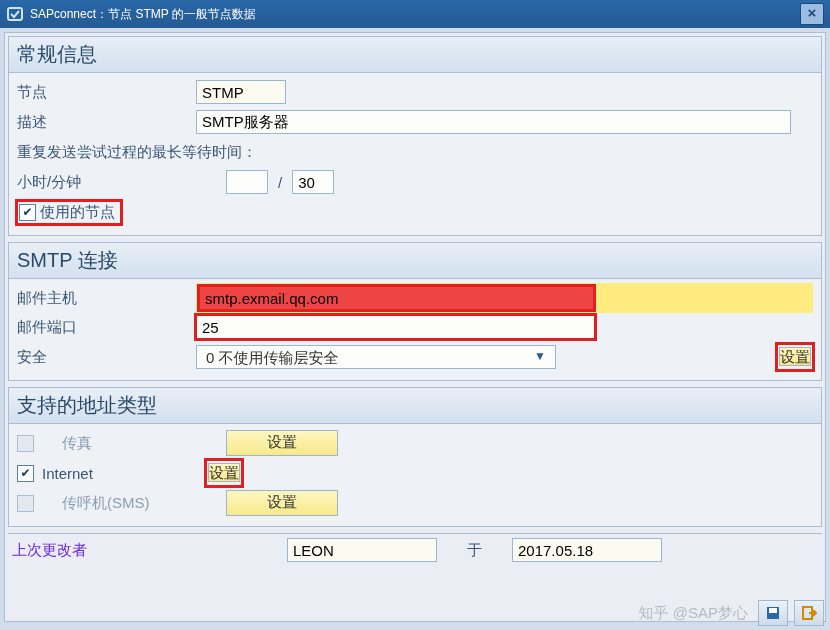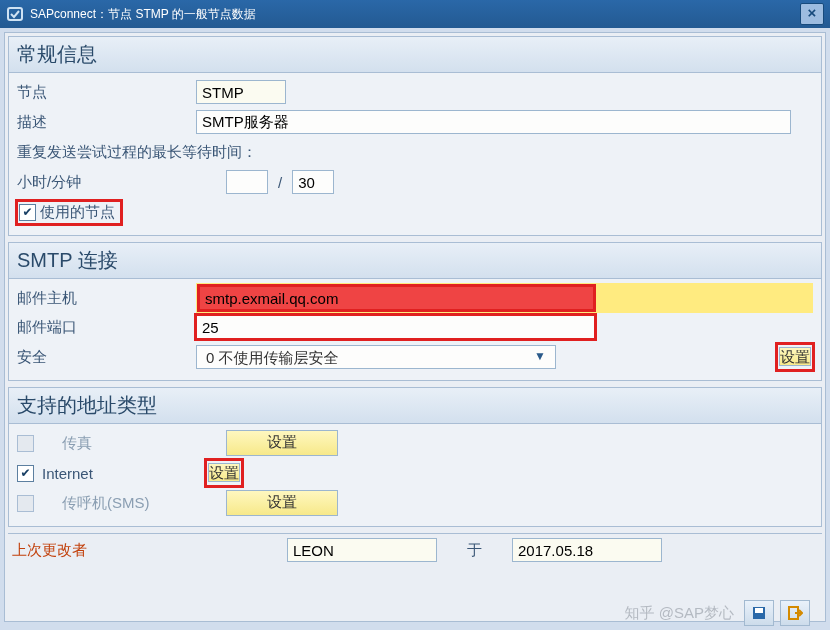--- a/index.html
+++ b/index.html
@@ -276,7 +276,7 @@
     </div>
 
     <div class="footer-row">
-      <span style="width:275px;color:#c2410c">上次更改者</span>
+      <span style="width:275px;color:#6d28d9">上次更改者</span>
       <input class="fld" style="width: 150px; background: rgb(251, 251, 241);" readonly="" value="LEON">
       <span style="padding:0 30px;color:#3a5676">于</span>
       <input class="fld" style="width: 150px; background: rgb(251, 251, 241);" readonly="" value="2017.05.18">

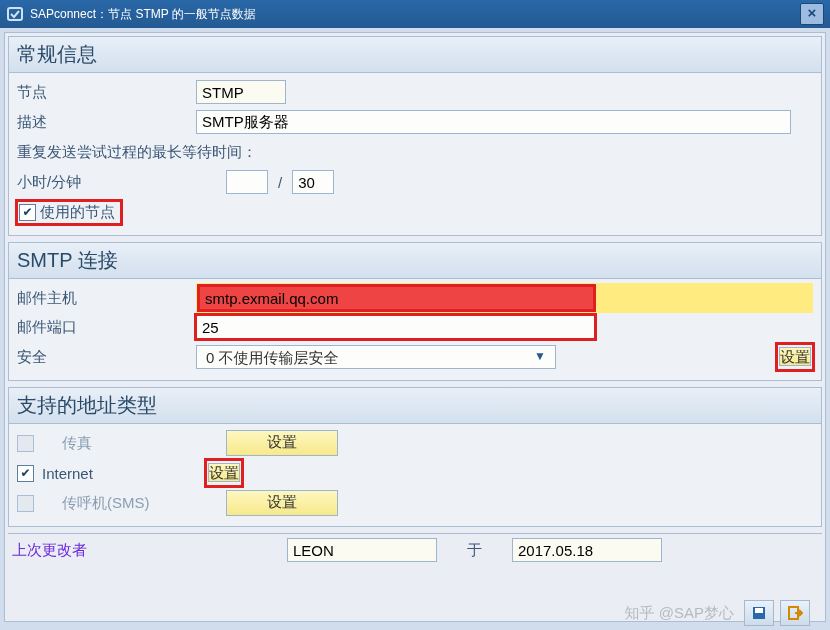--- a/index.html
+++ b/index.html
@@ -155,7 +155,7 @@
   }
   .statusbar {
     position: absolute;
-    right: 20px; bottom: 4px;
+    right: 6px; bottom: 4px;
     display: flex;
     align-items: center;
     gap: 6px;

